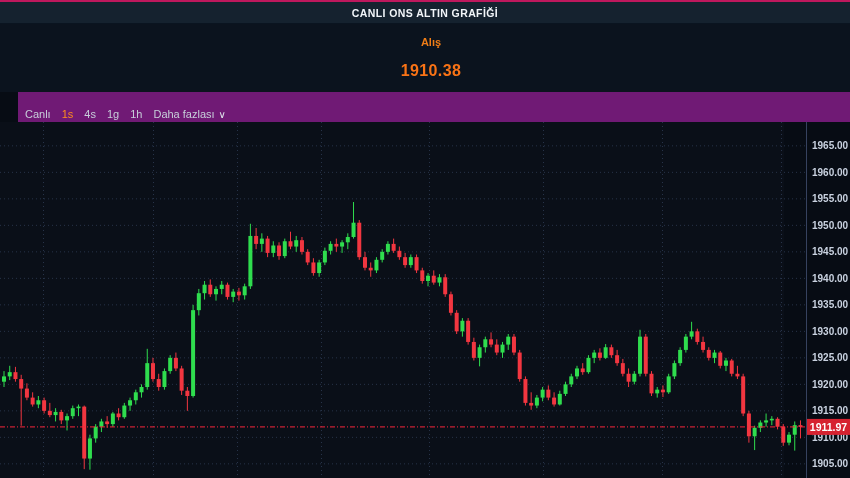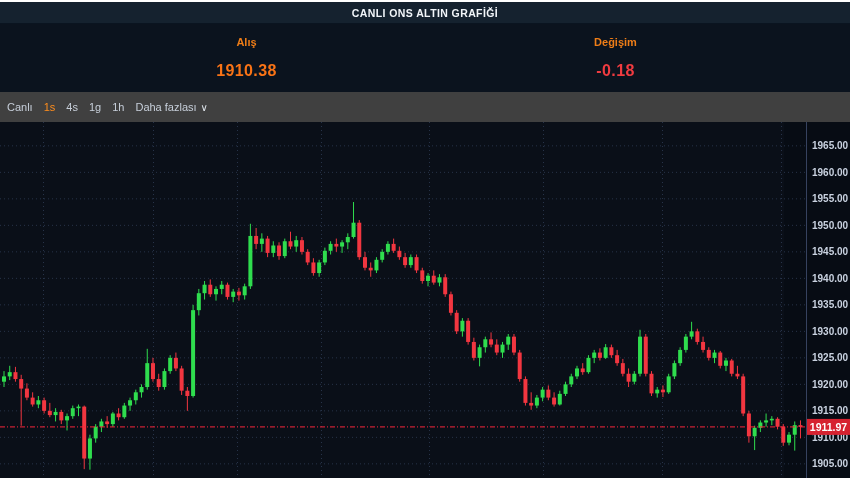--- a/index.html
+++ b/index.html
@@ -5,7 +5,7 @@
   * { margin:0; padding:0; box-sizing:border-box; }
   html,body { width:850px; height:478px; overflow:hidden; background:#070c14;
     font-family:"Liberation Sans","DejaVu Sans",sans-serif; }
-  .titlebar { height:24px; background:#15222f; border-top:2px solid #ffffff;
+  .titlebar { height:24px; background:#15222f; border-top:2px solid #be185d;
     border-bottom:1px solid #0a1420; display:flex; align-items:center; justify-content:center; }
   .titlebar .title { color:#f2f6fa; font-size:10.5px; font-weight:bold; letter-spacing:.4px; }
   .quote-panel { height:68px; background:#0b131e; display:flex;

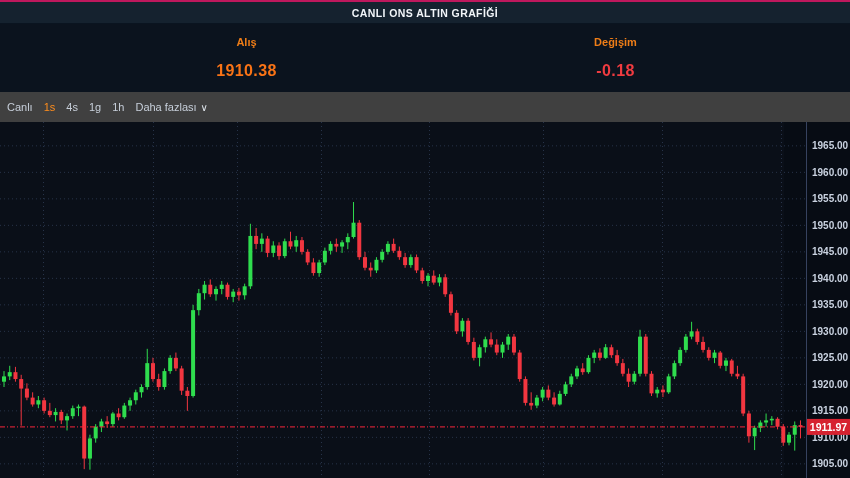--- a/index.html
+++ b/index.html
@@ -34,10 +34,6 @@
     <div class="quote-col">
       <span class="quote-label">Alış</span>
       <span class="quote-value" style="color: #f97316;">1910.38</span>
-    </div>
-    <div class="quote-col">
-      <span class="quote-label">Değişim</span>
-      <span class="quote-value" style="color: rgb(239, 59, 64);">-0.18</span>
     </div>
   </div>
 

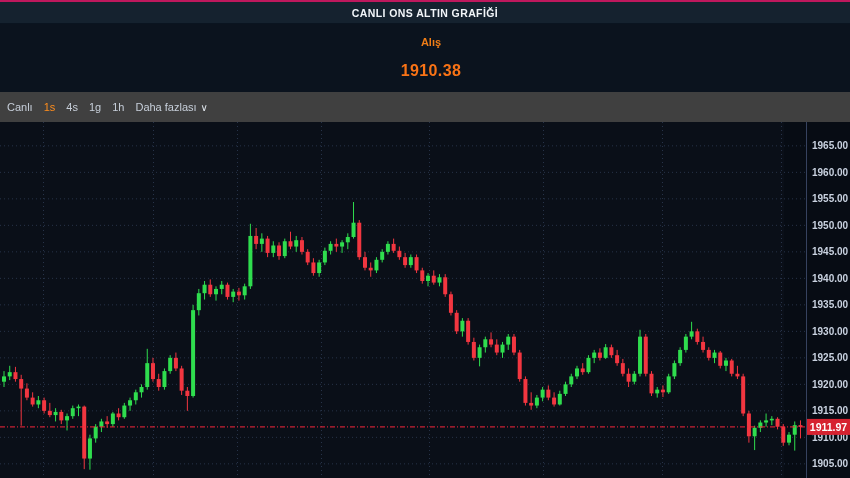--- a/index.html
+++ b/index.html
@@ -13,8 +13,8 @@
   .quote-col { flex:1; display:flex; flex-direction:column; align-items:center; justify-content:center; gap:14px; }
   .quote-label { color:#ef7d17; font-size:11px; font-weight:bold; }
   .quote-value { font-size:16px; font-weight:bold; letter-spacing:.4px; color:#ffffff; }
-  .toolbar { height:30px; background:#404040; display:flex; align-items:center;
-    padding:0 6px; position:relative; }
+  .toolbar { height:30px; background:#701a75; display:flex; align-items:flex-end;
+    padding:0 6px; position:relative;margin-left:18px; }
   .tb-item { color:#c7cfda; font-size:11px; margin:0 9px 0 0; padding:2px 1px; cursor:pointer; white-space:nowrap; }
   .tb-item.active { color:#ff8d1d; }
   .tb-chevron { font-size:10px; color:#dfe5ec; margin-left:4px; }

